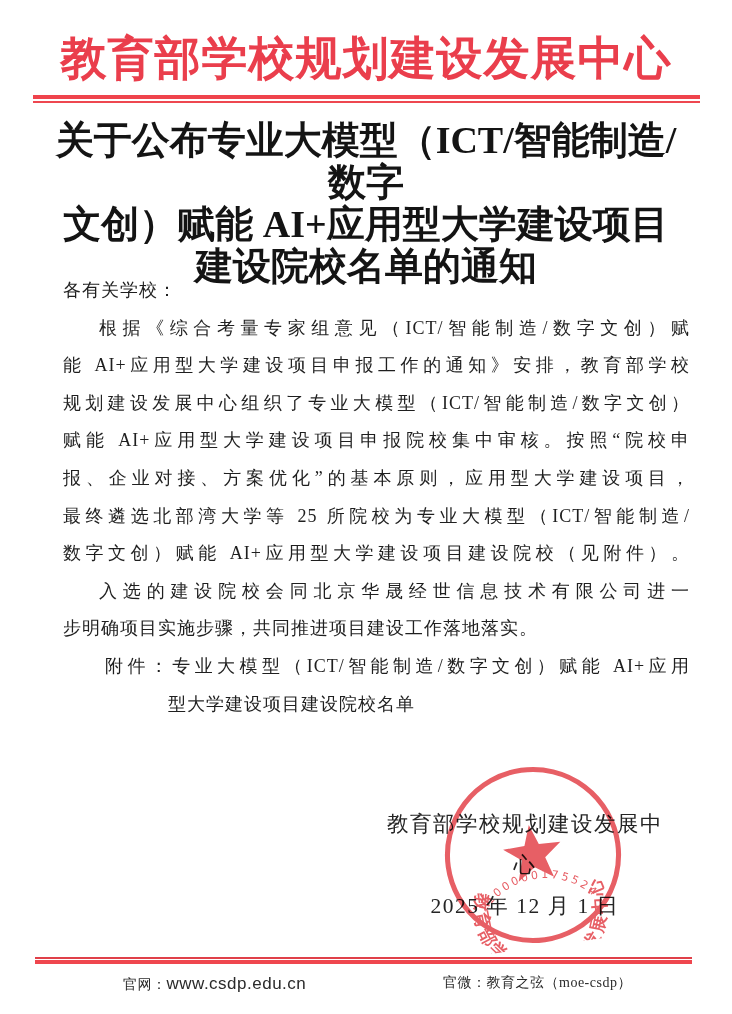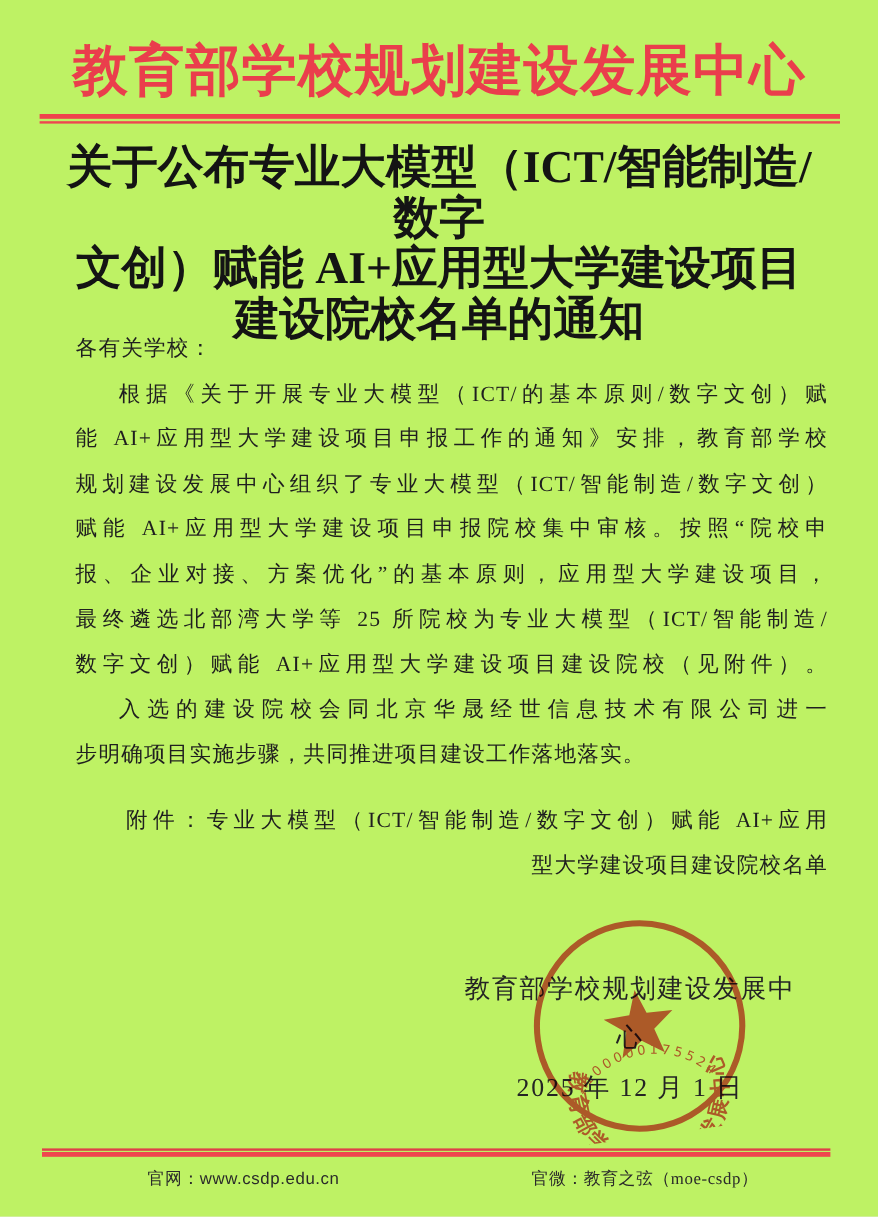--- a/index.html
+++ b/index.html
@@ -7,7 +7,7 @@
     position:relative;
     width:732px;height:1014px;
     margin:0 auto;
-    background:#bef264;
+    background:#ffffff;
     overflow:hidden;
     font-family:"Liberation Serif","DejaVu Serif",serif;
     color:#1e1e1e;

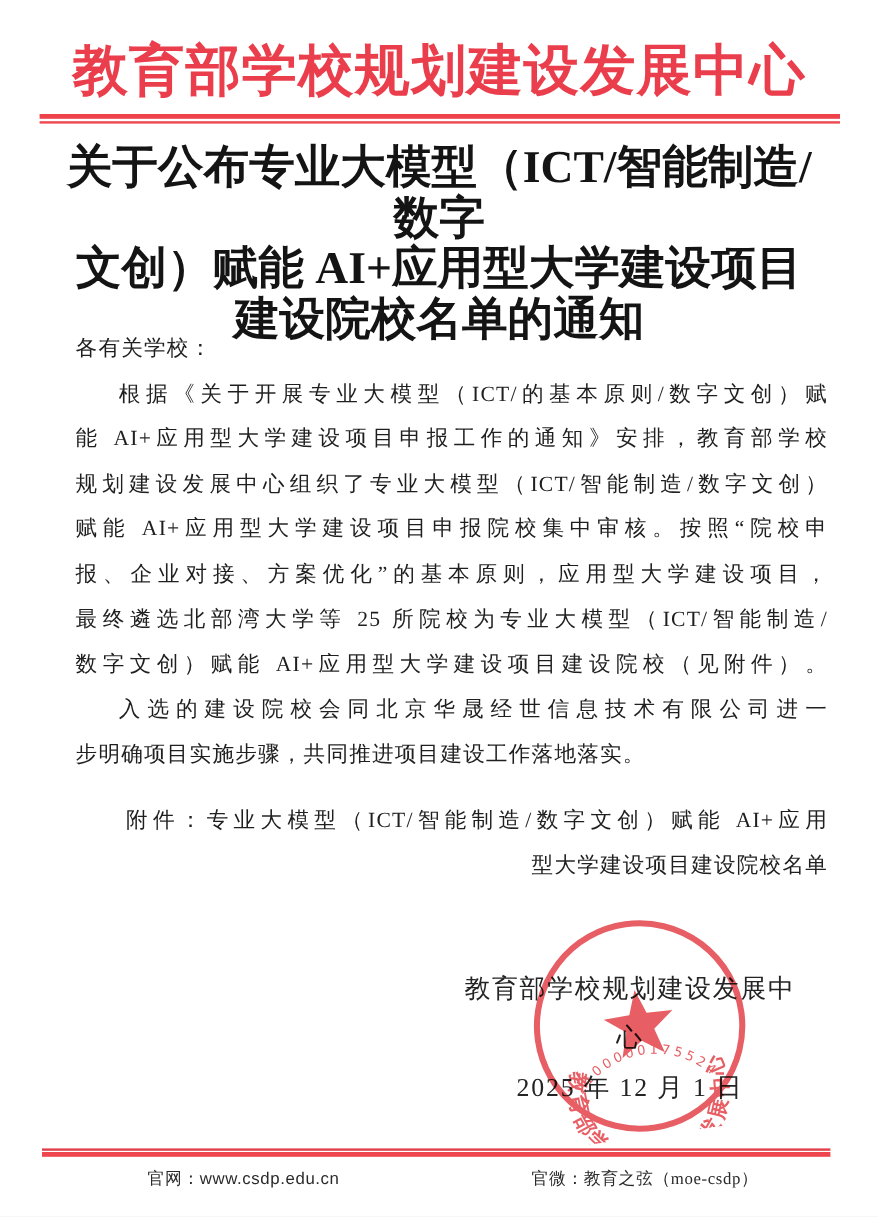--- a/index.html
+++ b/index.html
@@ -106,7 +106,7 @@
 
   <div class="content">
     <div class="bline endline">各有关学校：</div>
-    <div class="bline indent">根据《关于开展专业大模型（ICT/的基本原则/数字文创）赋</div>
+    <div class="bline indent">根据《综合考量专家组意见（ICT/智能制造/数字文创）赋</div>
     <div class="bline">能 AI+应用型大学建设项目申报工作的通知》安排，教育部学校</div>
     <div class="bline">规划建设发展中心组织了专业大模型（ICT/智能制造/数字文创）</div>
     <div class="bline">赋能 AI+应用型大学建设项目申报院校集中审核。按照“院校申</div>

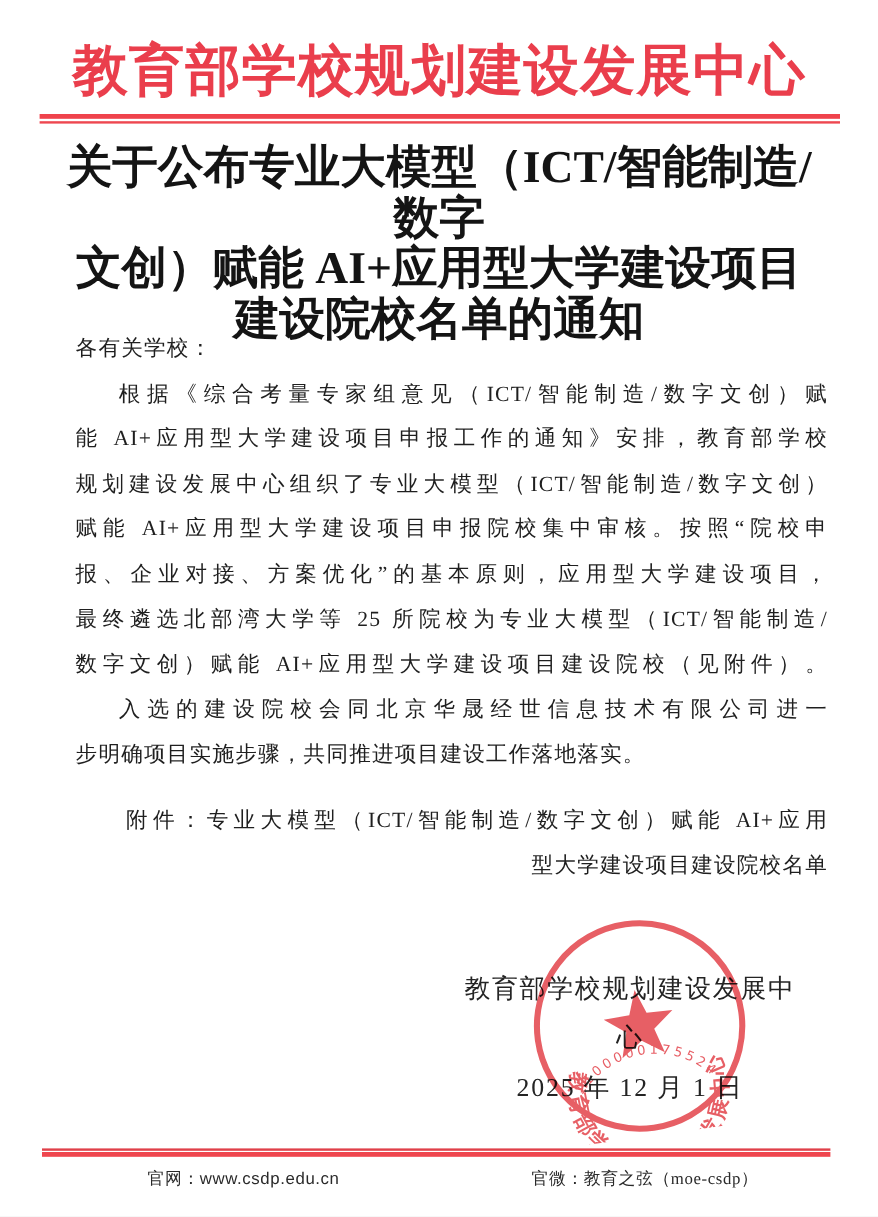--- a/index.html
+++ b/index.html
@@ -48,7 +48,7 @@
   .bline.endline{text-align-last:left;}
   .bline.indent{text-indent:2em;}
   
-  .attachment{margin-top:17px;}
+  .attachment{}
   .attach-line1{
     margin-left:42px;height:37.6px;line-height:37.6px;
     text-align:justify;text-align-last:justify;white-space:nowrap;

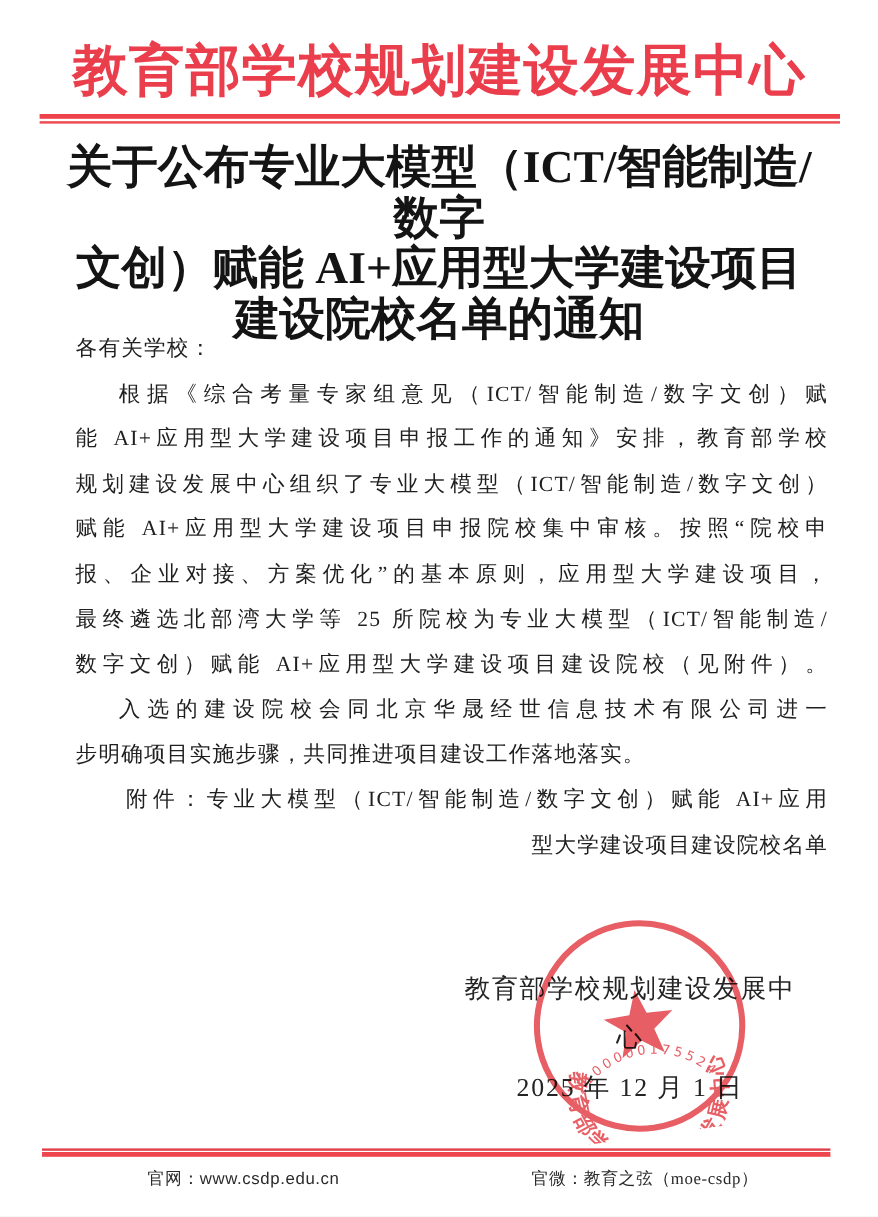--- a/index.html
+++ b/index.html
@@ -55,7 +55,7 @@
   }
   .attach-line2{
     margin-left:105px;height:37.6px;line-height:37.6px;
-    text-align:right;
+    text-align:left;
   }
   
   .signature{

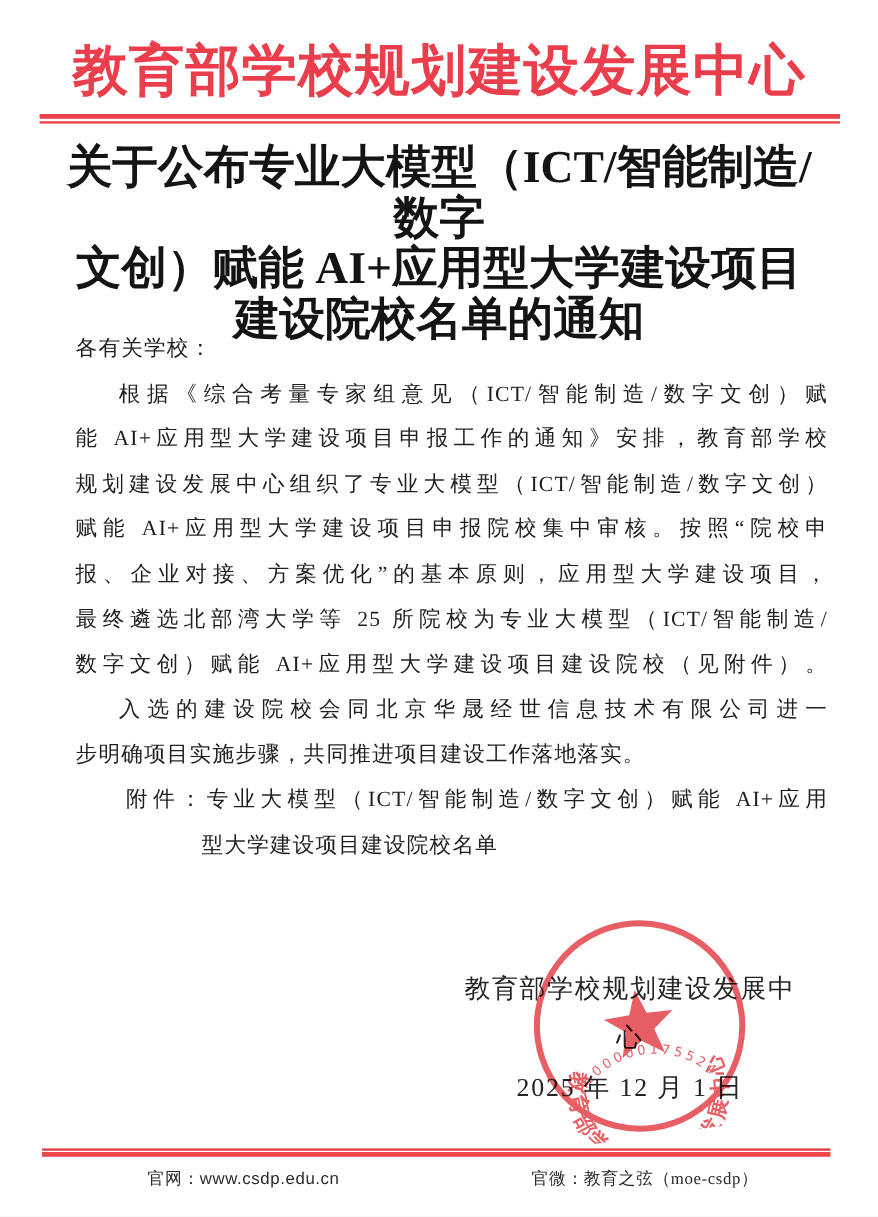--- a/index.html
+++ b/index.html
@@ -84,7 +84,7 @@
   }
   .footer-web{position:absolute;left:123px;top:0;white-space:nowrap;}
   .footer-weixin{position:absolute;left:443px;top:0;white-space:nowrap;text-align:center;}
-  .latin{font-family:"Liberation Sans","DejaVu Sans",sans-serif;font-size:14px;margin-top:11px;}
+  .latin{font-family:"Liberation Sans","DejaVu Sans",sans-serif;font-size:17px;margin-top:11px;}
 </style>
 </head>
 <body>

